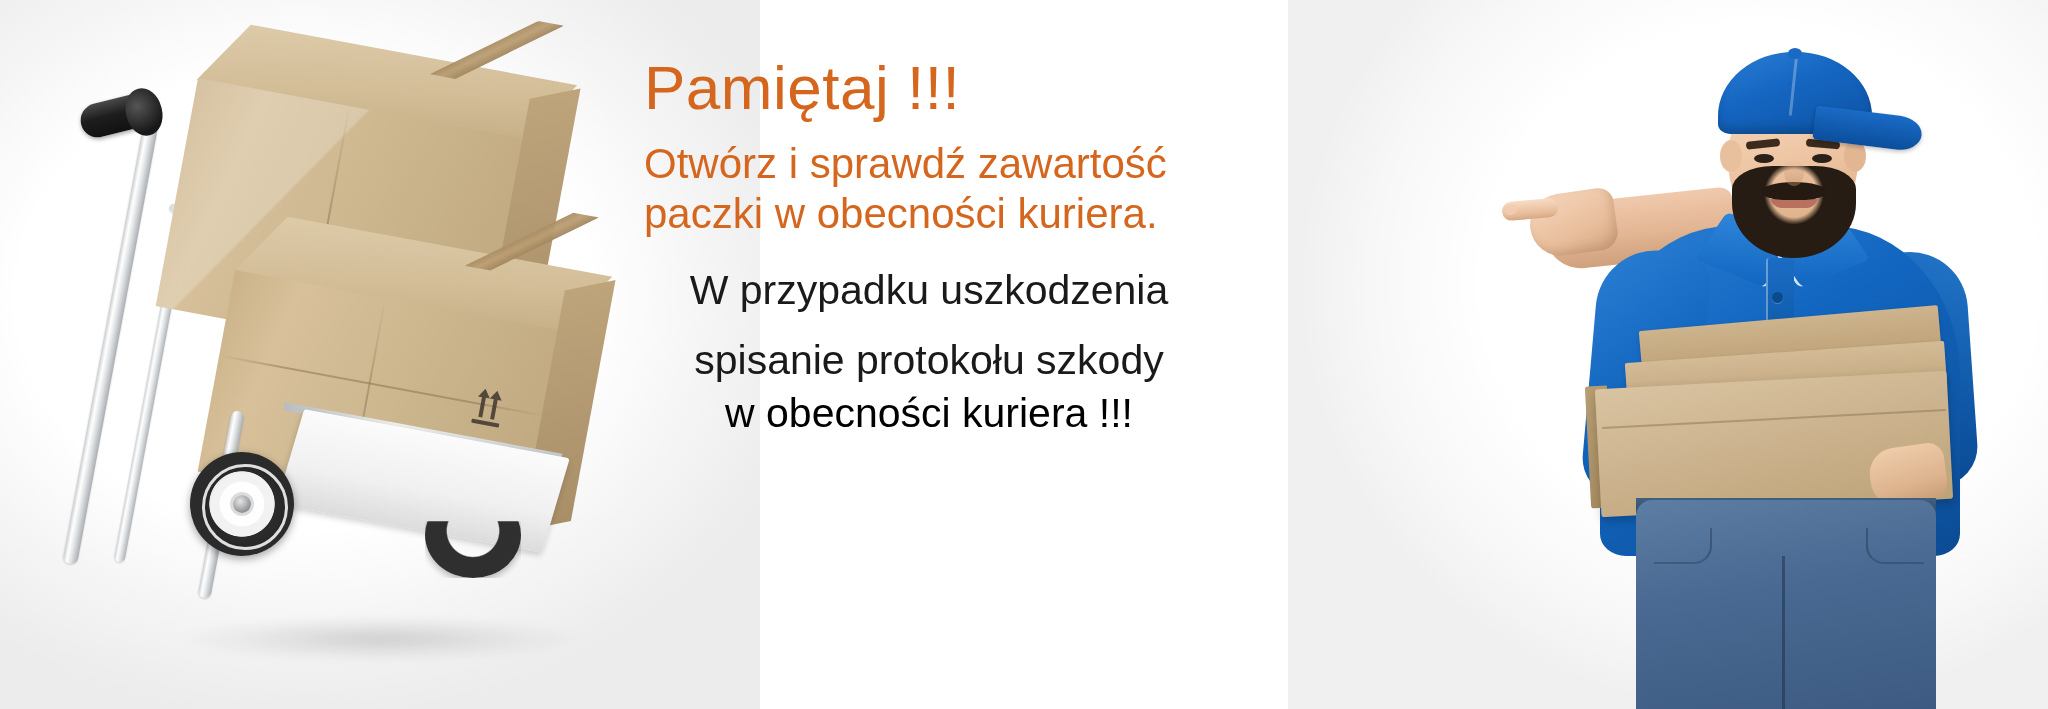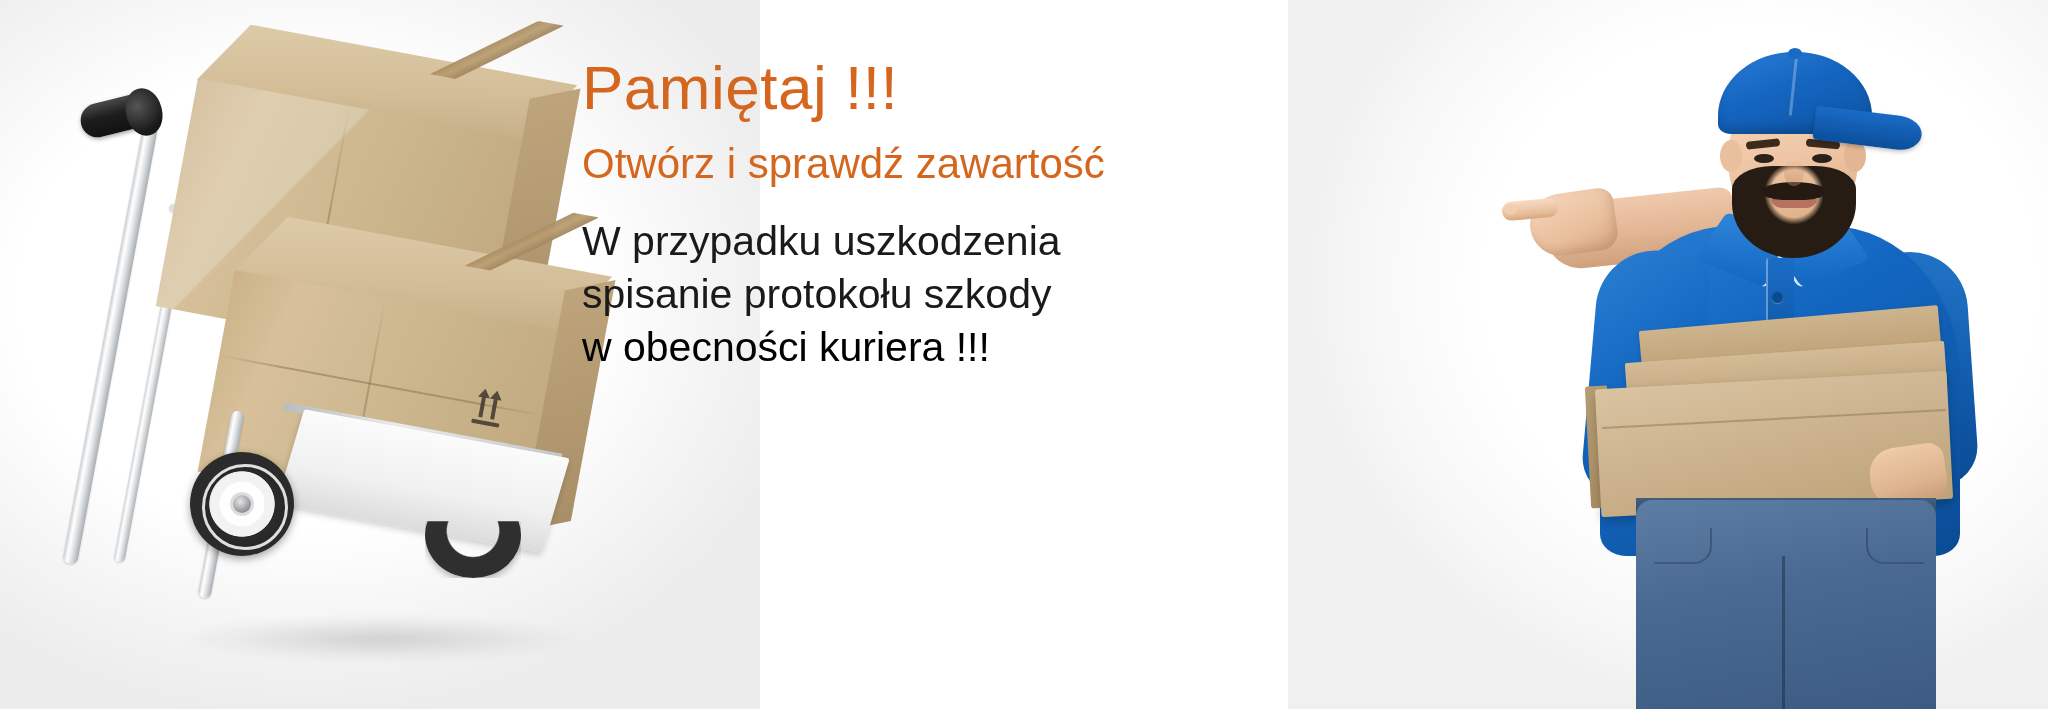--- a/index.html
+++ b/index.html
@@ -150,7 +150,7 @@
   }
 
   
-  .copy{position:absolute;left:582px;top:56px;width:570px;}
+  .copy{position:absolute;left:644px;top:56px;width:570px;}
   .headline{
     font-size:62px;line-height:1.02;font-weight:400;letter-spacing:.5px;
     margin:0 0 8px 0;

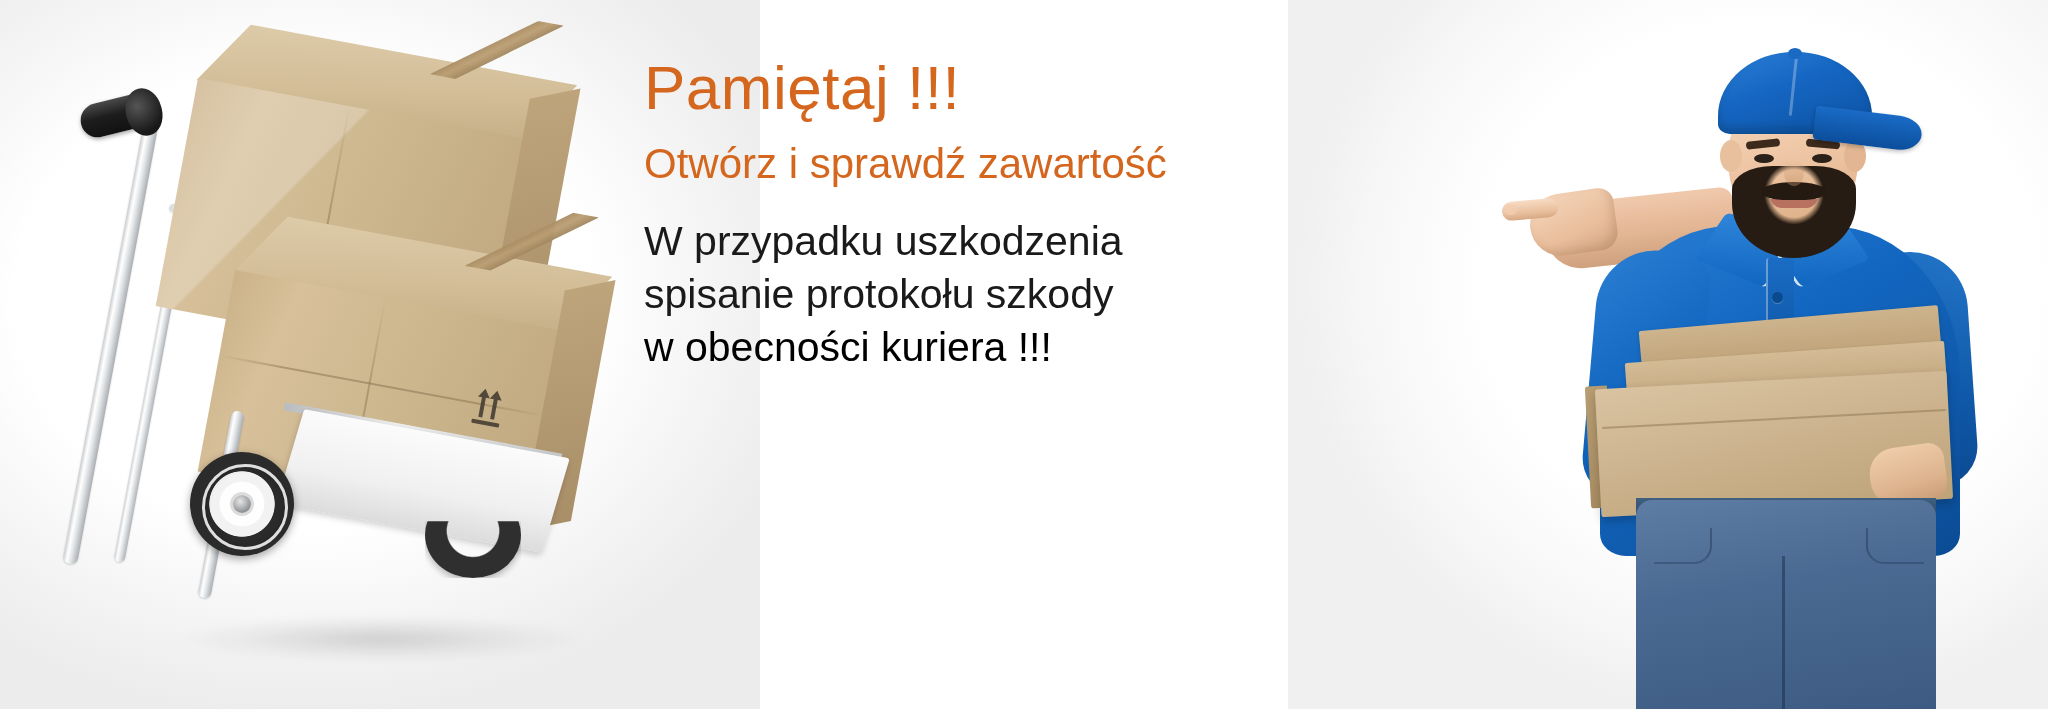--- a/index.html
+++ b/index.html
@@ -446,6 +446,7 @@
 
     <div class="sub-block">
       <p class="sub-line" style="color:#D4661E;">Otwórz i sprawdź zawartość</p>
+      <p class="sub-line" style="color:#D4661E;">paczki w obecności kuriera.</p>
     </div>
 
     <div class="body-block">

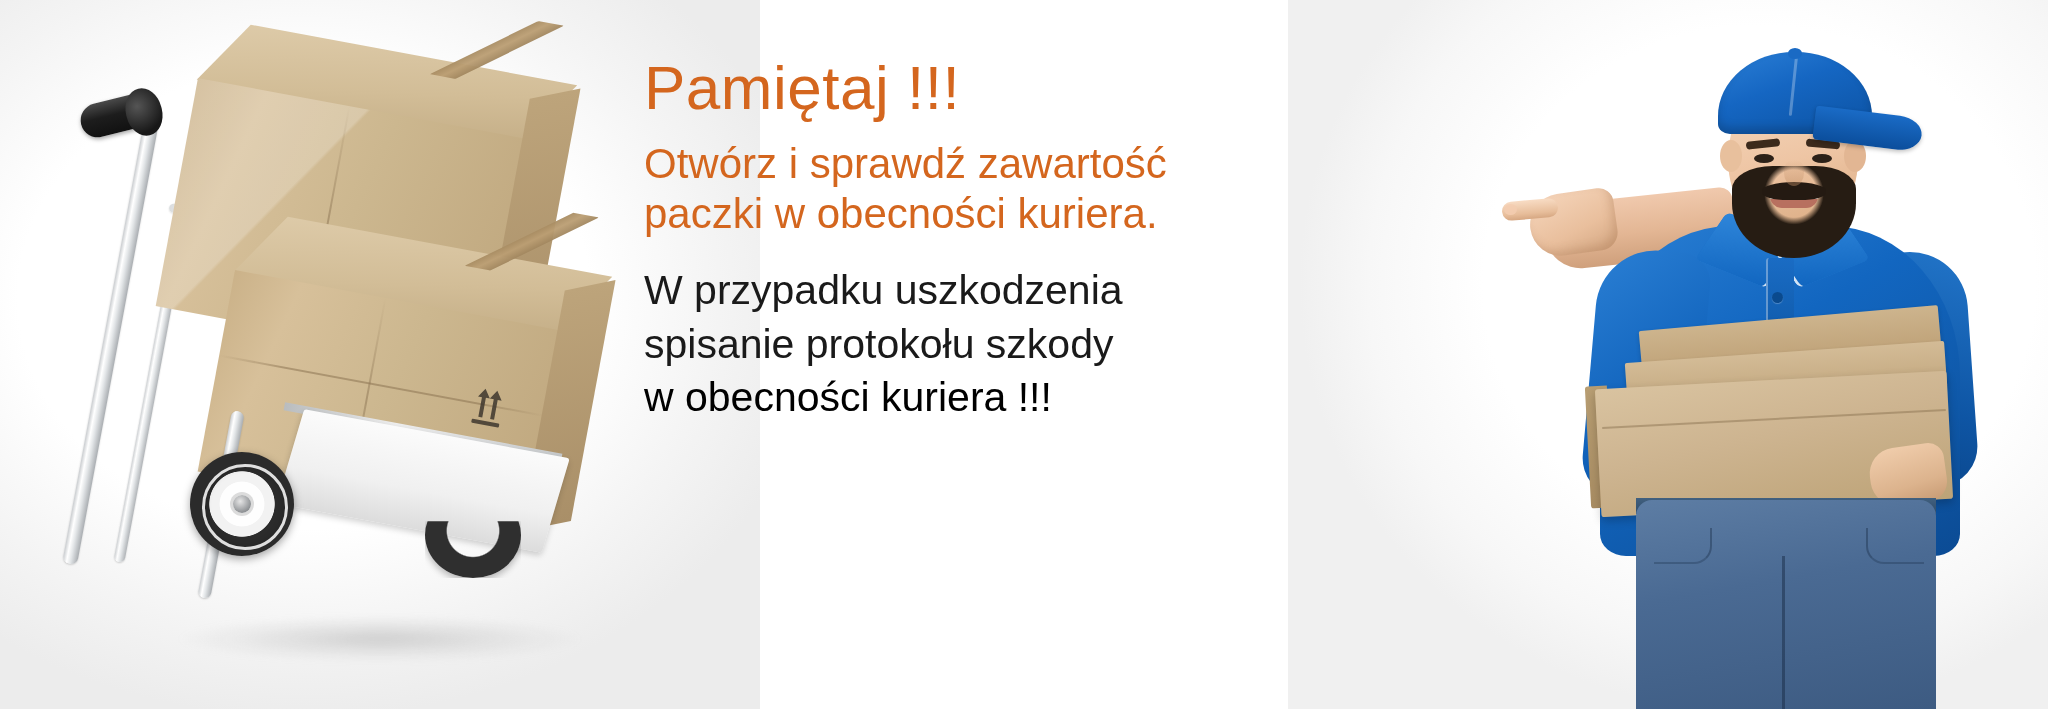--- a/index.html
+++ b/index.html
@@ -160,7 +160,7 @@
     white-space:nowrap;
   }
   .sub-block{margin-top:20px;}
-  .body-block{margin-top:26px;}
+  .body-block{margin-top:26px;text-align:center;}
   .body-line{
     font-size:41px;line-height:1.30;font-weight:400;margin:0;
     white-space:nowrap;

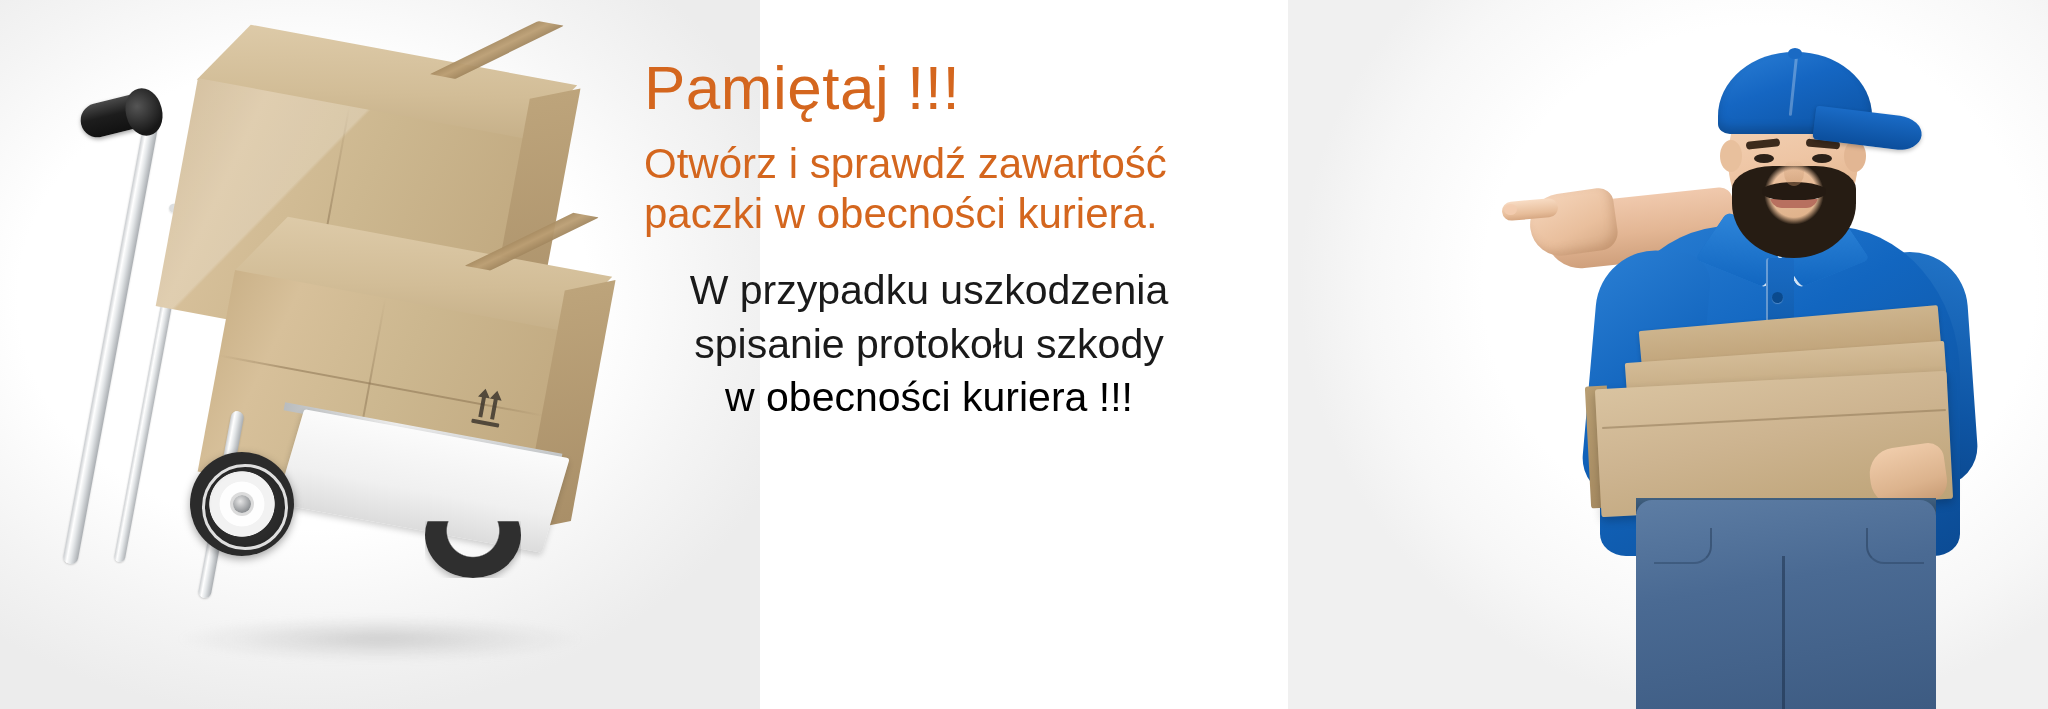--- a/index.html
+++ b/index.html
@@ -451,7 +451,7 @@
 
     <div class="body-block">
       <p class="body-line" style="color:#1a1a1a;">W przypadku uszkodzenia</p>
-      <p class="body-line" style="color:#1a1a1a;">spisanie protokołu szkody</p>
+      <p class="body-line" style="color:#1a1a1a;margin-top:16px;">spisanie protokołu szkody</p>
       <p class="body-line" style="color:#000000;">w obecności kuriera !!!</p>
     </div>
   </div>

